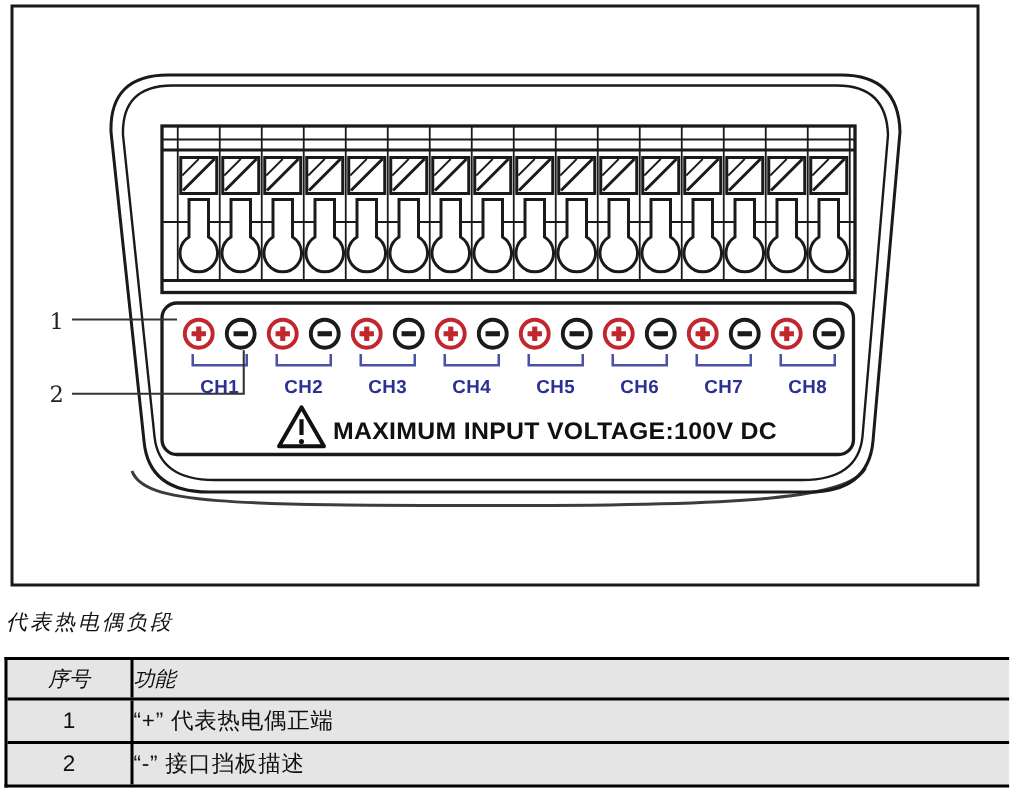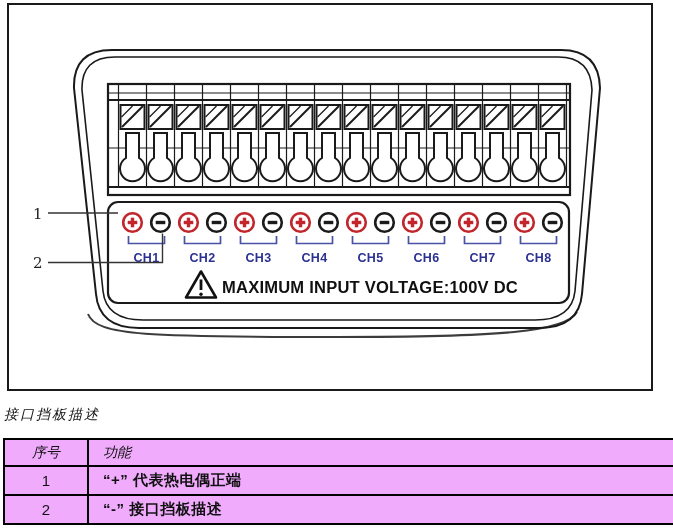--- a/index.html
+++ b/index.html
@@ -247,7 +247,7 @@
     </svg>
   </div>
 
-  <div class="caption">接口挡板描述</div>
+  <div class="caption">代表热电偶负段</div>
 
   <div class="desc-table">
     <div class="t-row hdr">

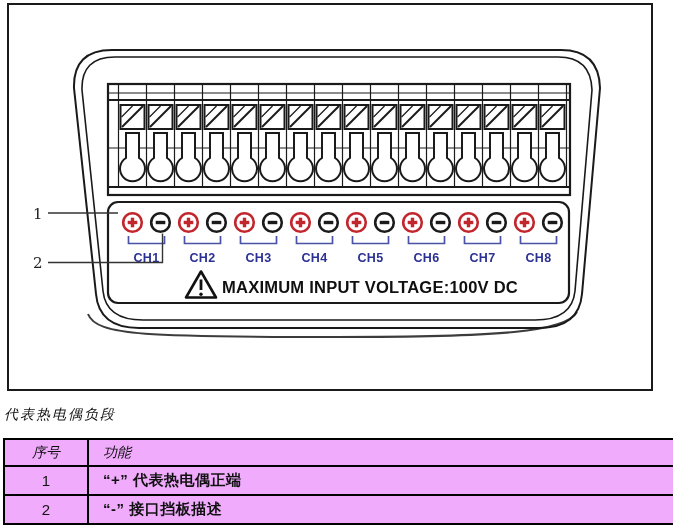--- a/index.html
+++ b/index.html
@@ -20,7 +20,7 @@
         font-style:italic;font-size:14px;letter-spacing:2px;color:#111;}
   .desc-table{position:absolute;left:3px;top:438px;width:670px;
         border-top:2.5px solid #000;border-left:2px solid #000;border-bottom:2.5px solid #000;
-        box-sizing:border-box;background:#f0abfc;}
+        box-sizing:border-box;background:#e5e5e5;}
   .t-row{display:flex;border-bottom:2.5px solid #000;}
   .t-row:last-child{border-bottom:none;}
   .t-row.hdr{height:25px;}

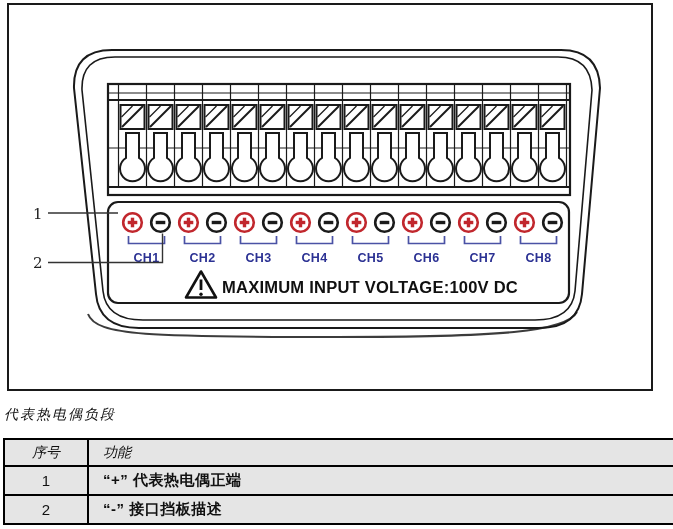--- a/index.html
+++ b/index.html
@@ -27,7 +27,7 @@
   .t-row.body{height:27px;}
   .c1{width:82px;border-right:2px solid #000;display:flex;align-items:center;
         justify-content:center;flex:none;}
-  .c2{flex:1;display:flex;align-items:center;padding-left:14px;}
+  .c2{flex:1;display:flex;align-items:center;}
   .hdr .c1,.hdr .c2{font-family:"DejaVu Serif",serif;font-style:italic;font-size:14px;}
   .hdr .c2{justify-content:flex-start;}
   .num-cell{font-size:15px;}

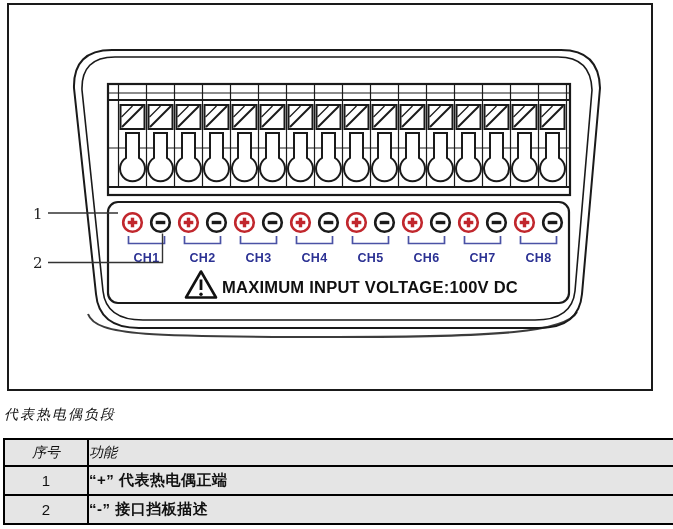--- a/index.html
+++ b/index.html
@@ -31,7 +31,7 @@
   .hdr .c1,.hdr .c2{font-family:"DejaVu Serif",serif;font-style:italic;font-size:14px;}
   .hdr .c2{justify-content:flex-start;}
   .num-cell{font-size:15px;}
-  .fn-cell{font-size:15px;font-weight:700;letter-spacing:.5px;}
+  .fn-cell{font-size:15px;font-weight:400;letter-spacing:.5px;}
 </style>
 </head>
 <body>

